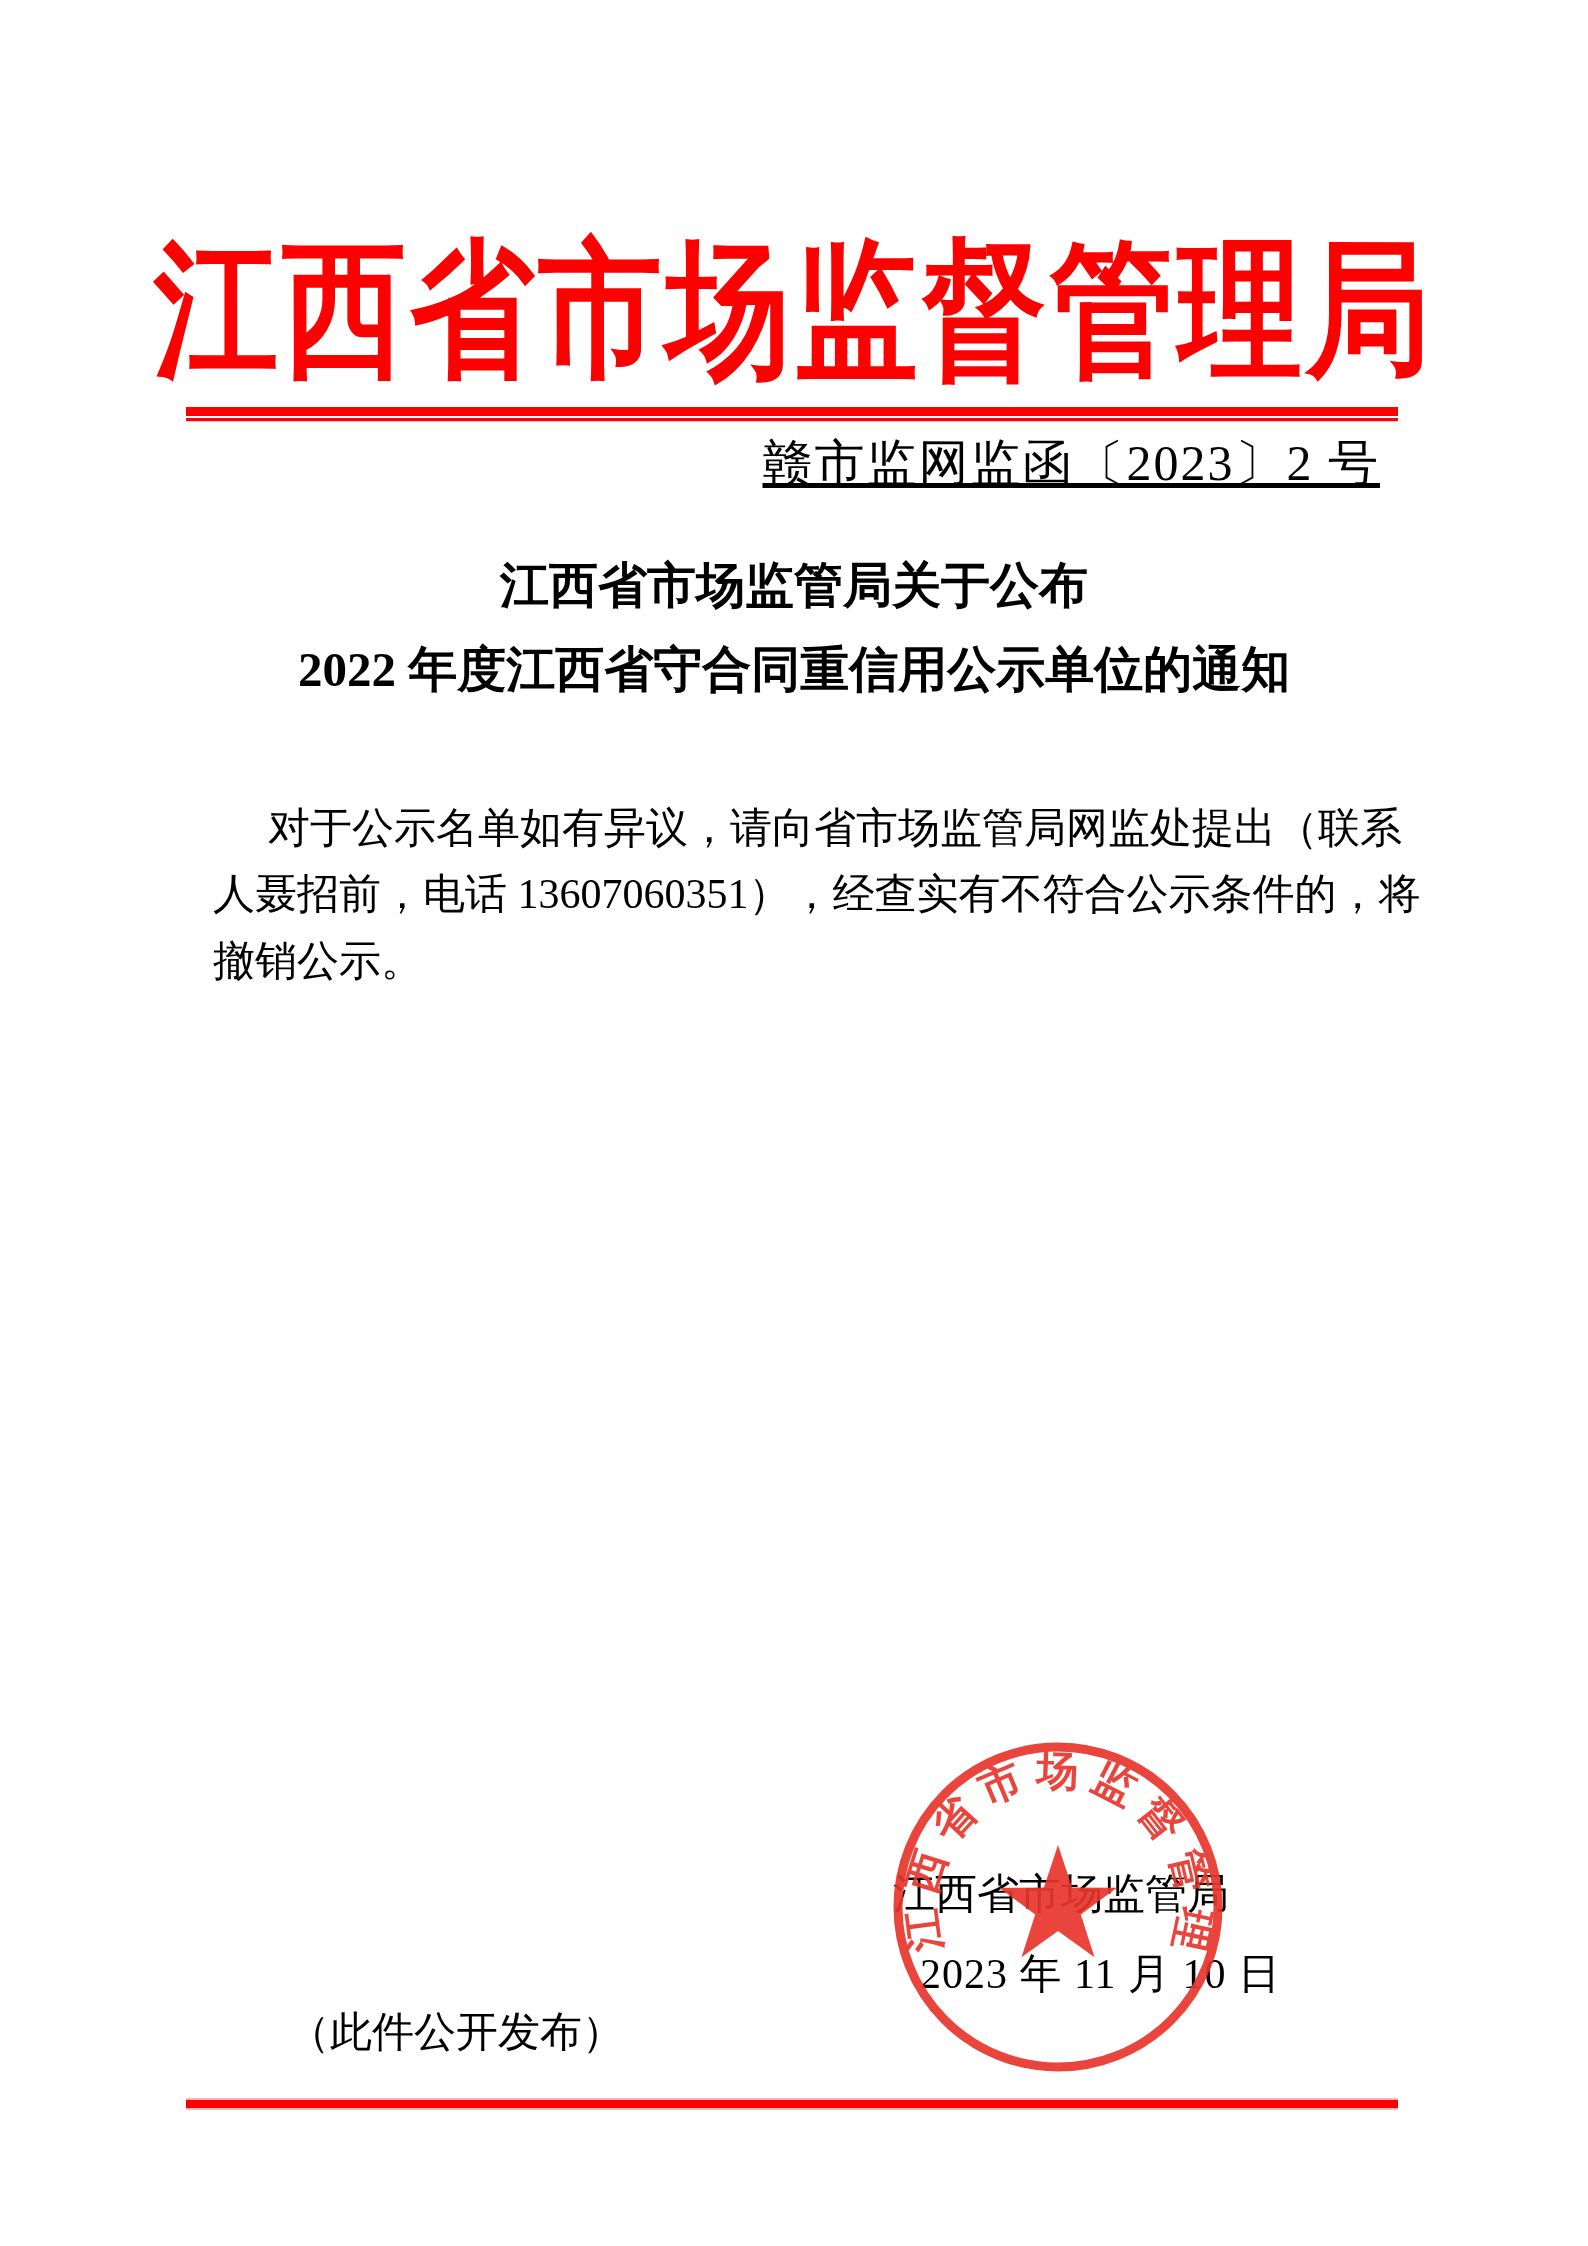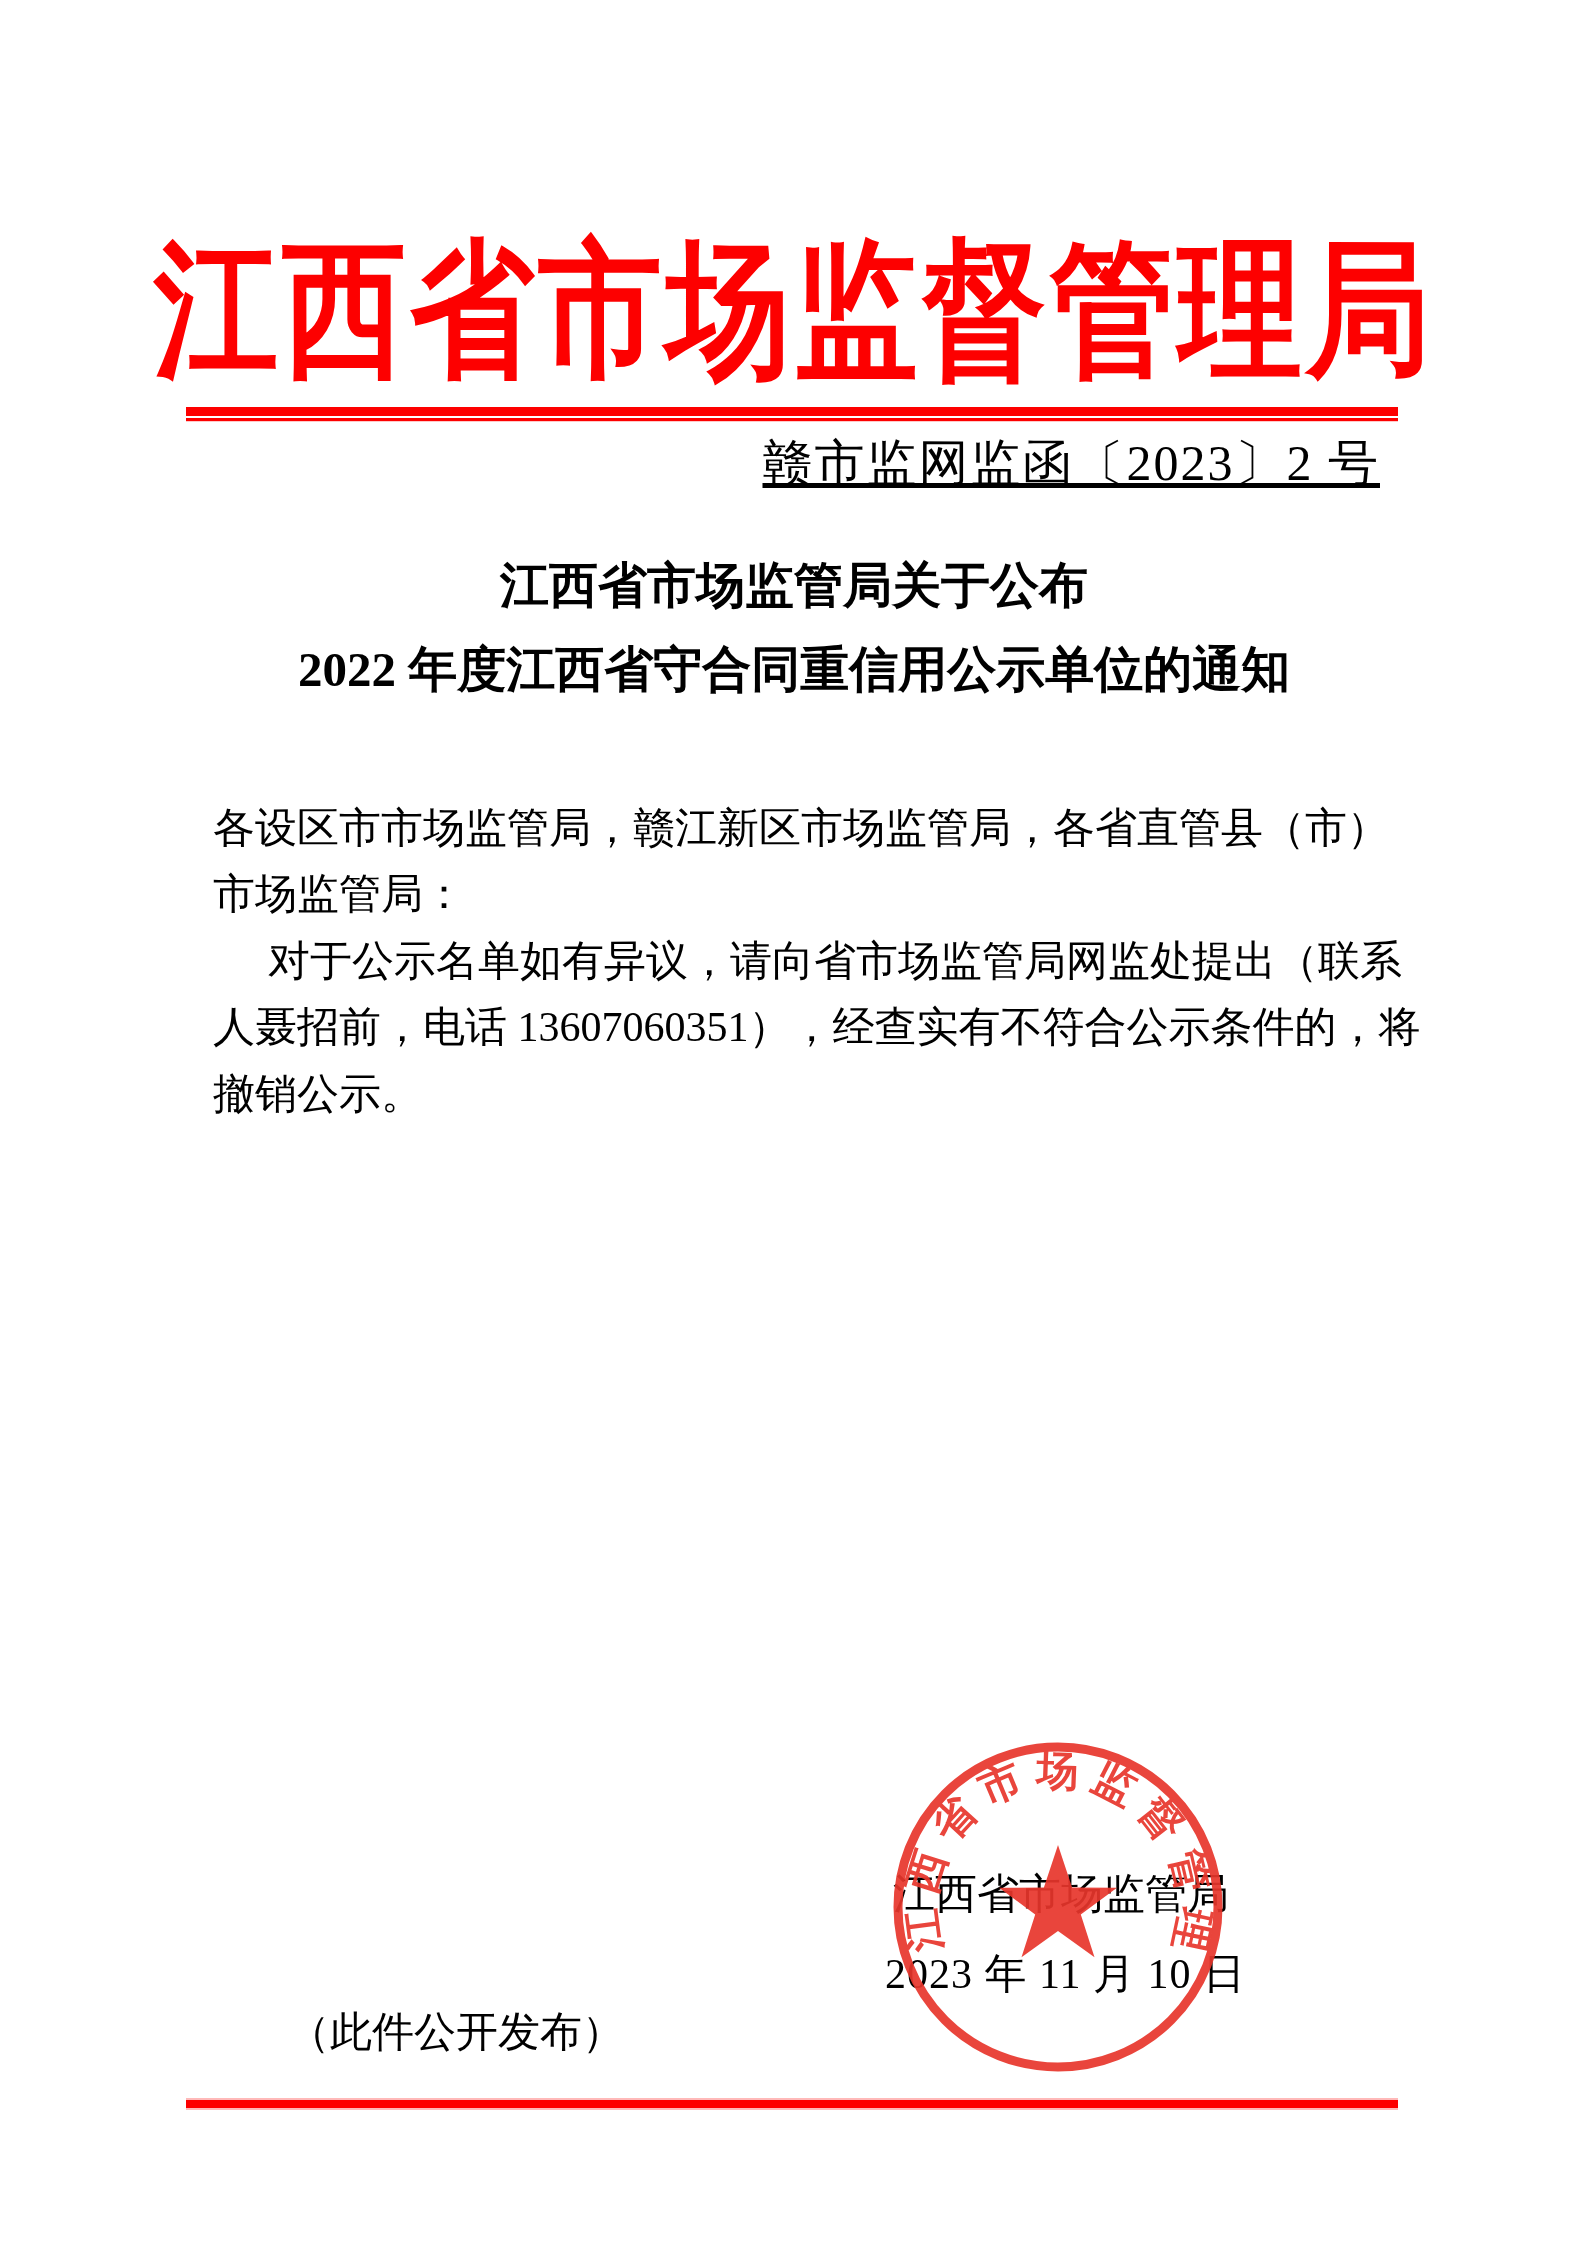--- a/index.html
+++ b/index.html
@@ -56,8 +56,6 @@
 2022 年度江西省守合同重信用公示单位的通知</div>
 
 <div class="body-text">
-  <p>各设区市市场监管局，赣江新区市场监管局，各省直管县（市）
-市场监管局：</p>
   <p class="indent">对于公示名单如有异议，请向省市场监管局网监处提出（联系
 人聂招前，电话 13607060351），经查实有不符合公示条件的，将
 撤销公示。</p>

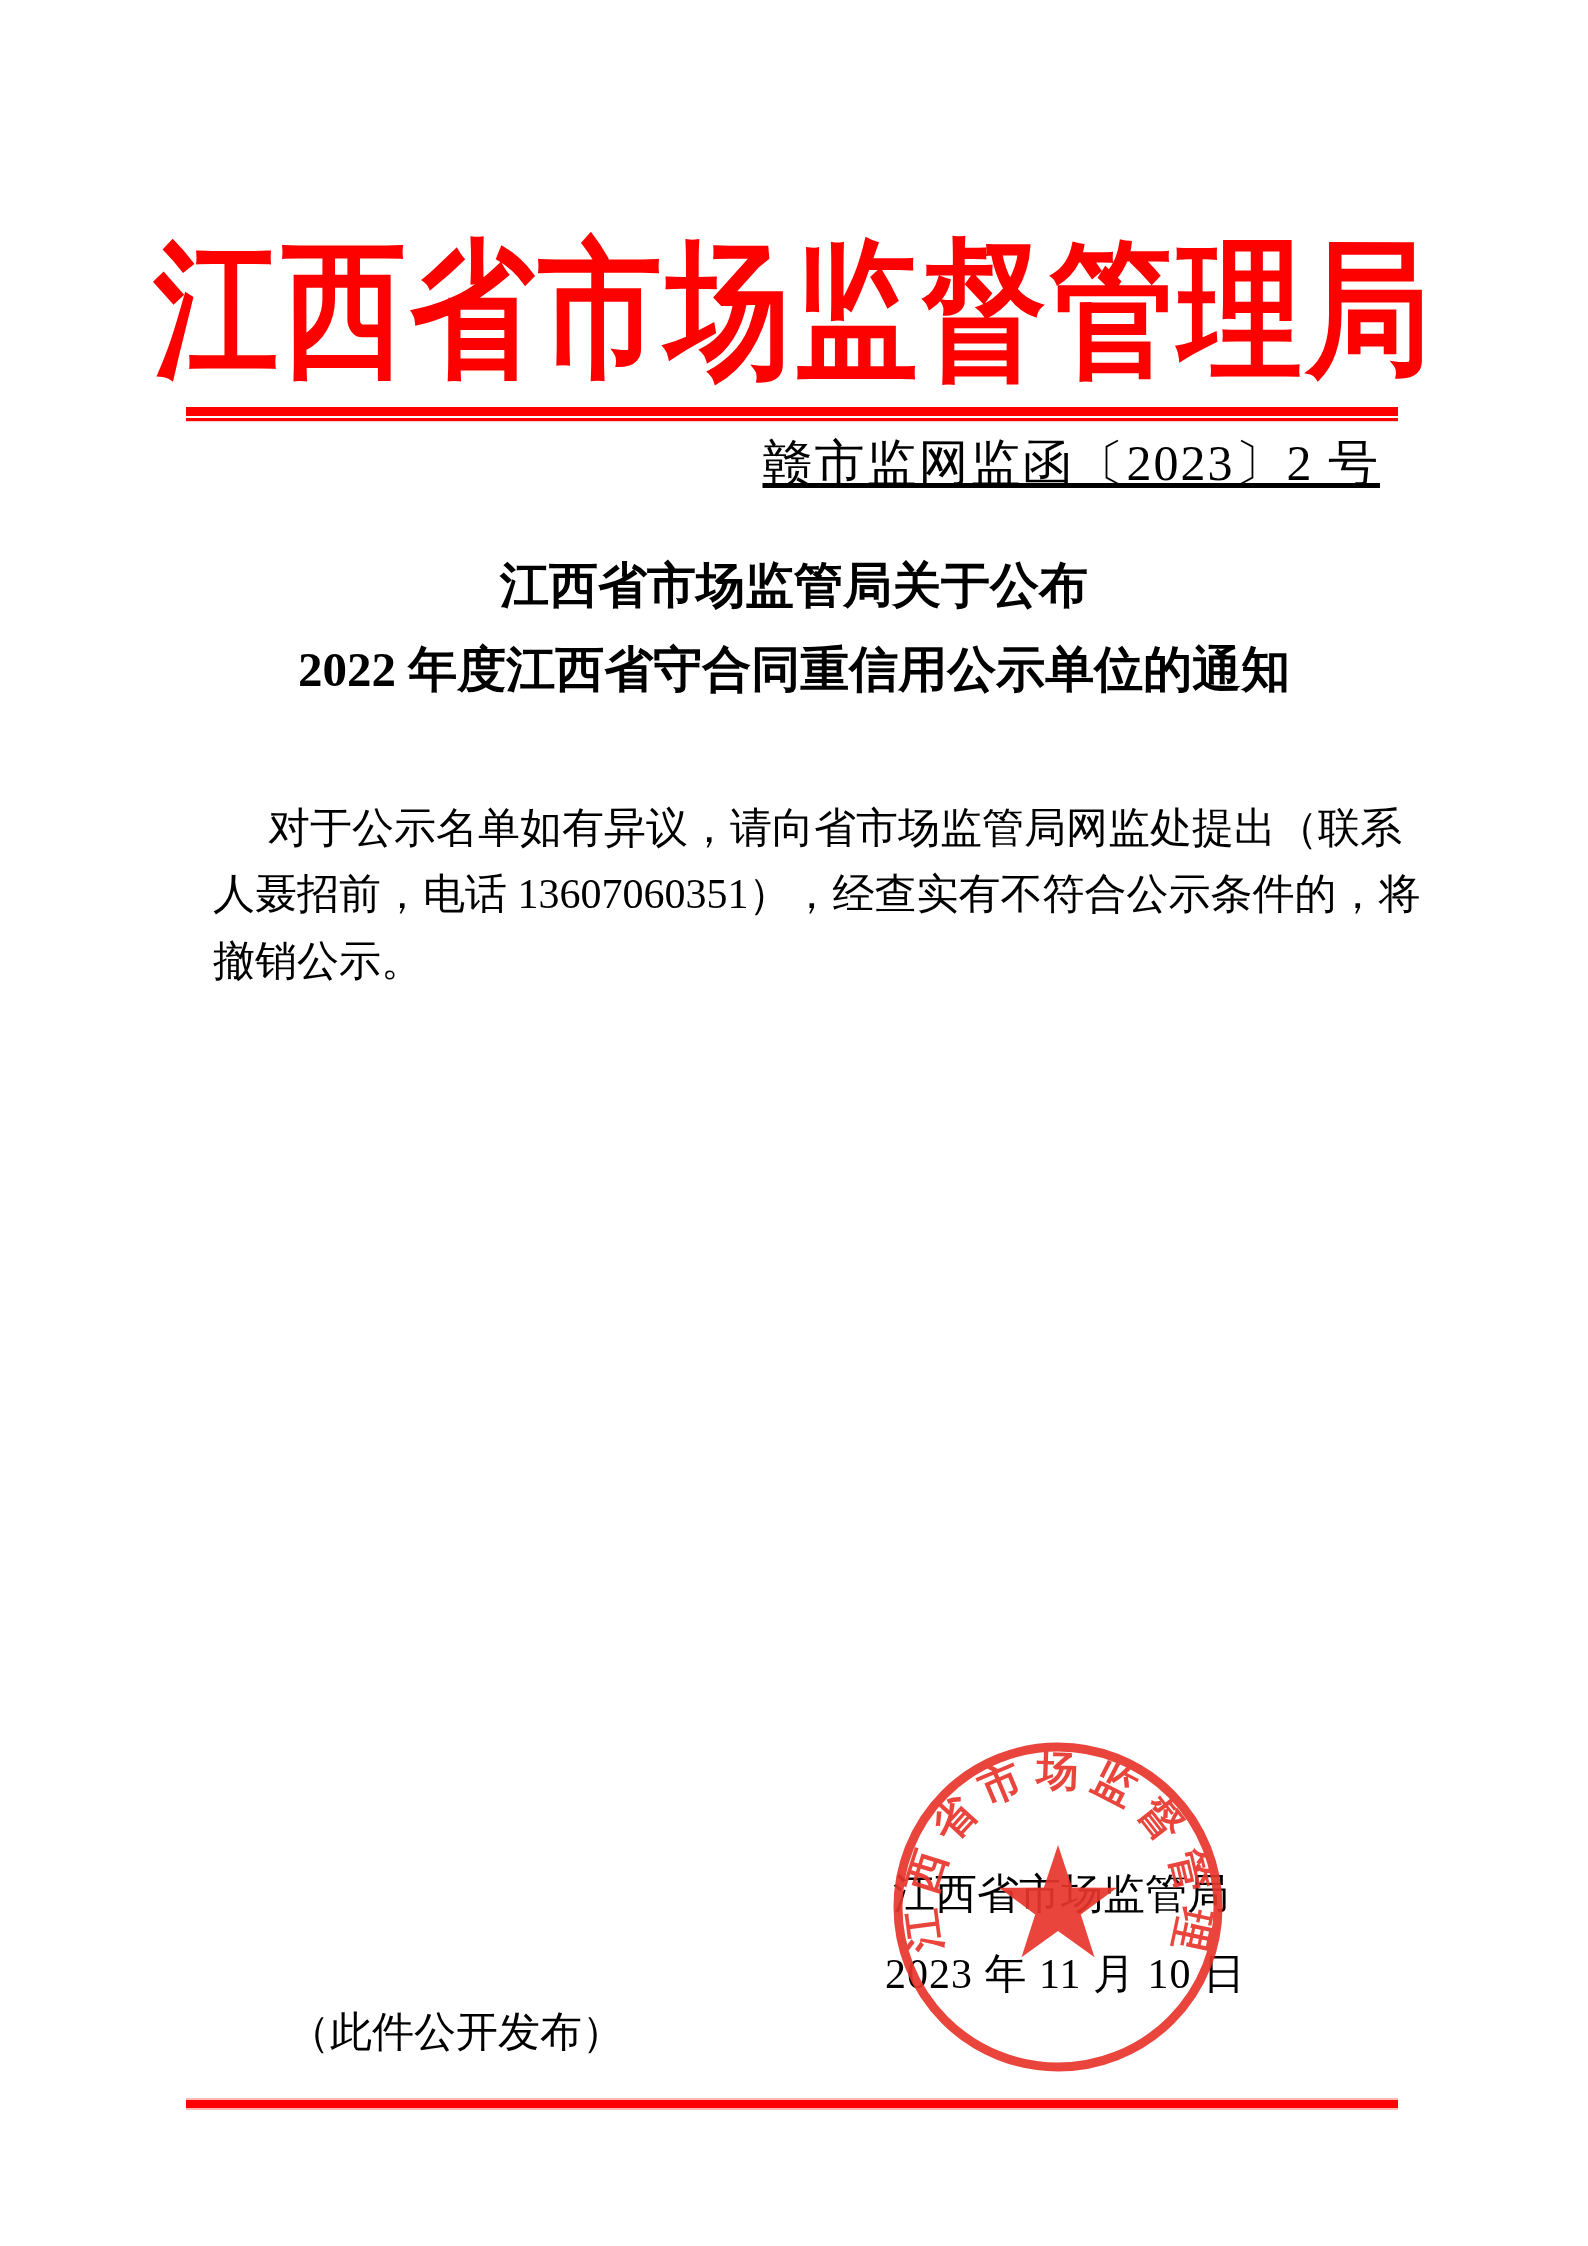--- a/index.html
+++ b/index.html
@@ -32,7 +32,7 @@
   .indent { text-indent:55px; }
   .attachment { margin-top:66px; padding-left:83px; }
   .sig-agency { position:absolute; left:893px; top:1866px; font-size:42px; white-space:nowrap; }
-  .sig-date   { position:absolute; left:885px; top:1946px; font-size:42px; letter-spacing:1px; white-space:nowrap; }
+  .sig-date   { position:absolute; left:920px; top:1946px; font-size:42px; letter-spacing:1px; white-space:nowrap; }
   .public-note { position:absolute; left:288px; top:2004px; font-size:42px; white-space:nowrap; }
   .rule-bottom {
     position:absolute; left:186px; top:2098px; width:1212px; height:12px;

